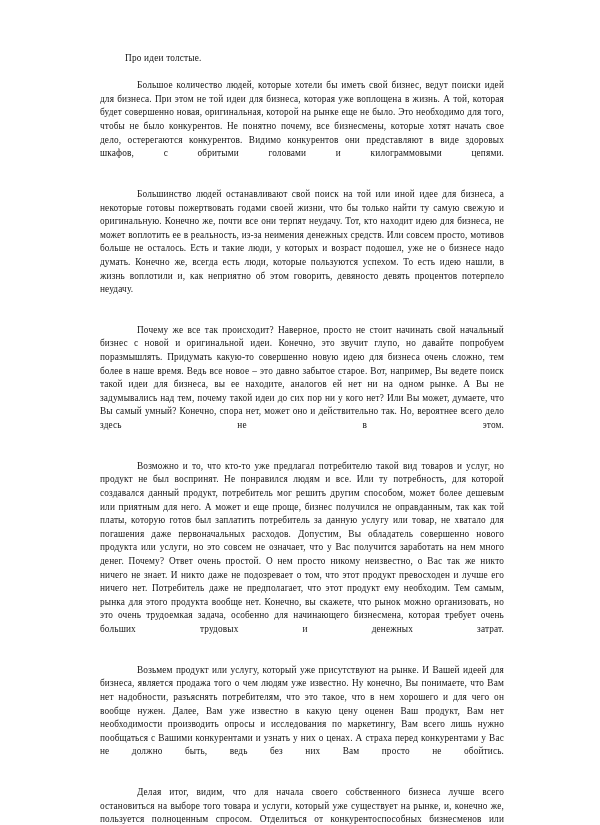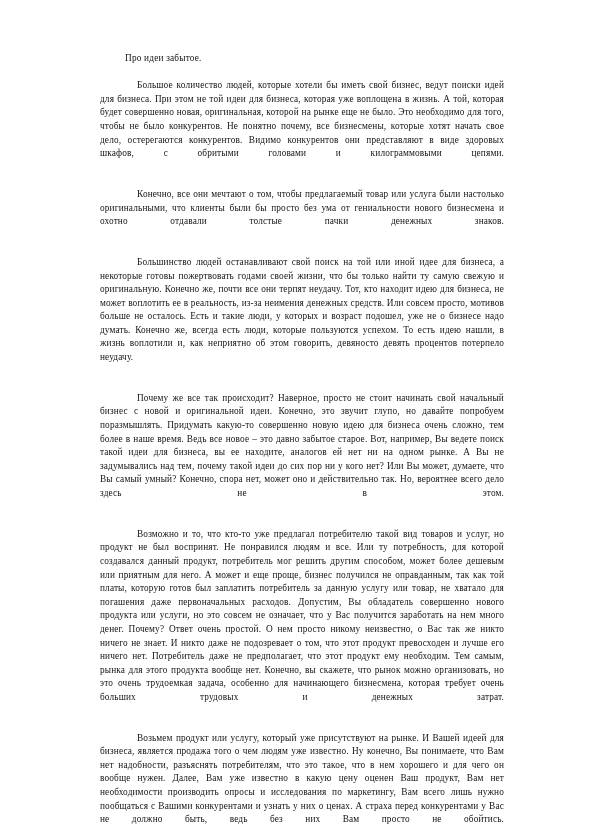--- a/index.html
+++ b/index.html
@@ -73,7 +73,7 @@
 <div class="page">
   <div class="page-body">
 
-    <p class="doc-title">Про идеи забытое.</p>
+    <p class="doc-title">Про идеи толстые.</p>
 
     <p class="para">Большое количество людей, которые хотели бы иметь свой бизнес, ведут поиски идей для бизнеса. При этом не той идеи для бизнеса, которая уже воплощена в жизнь. А той, которая будет совершенно новая, оригинальная, которой на рынке еще не было. Это необходимо для того, чтобы не было конкурентов. Не понятно почему, все бизнесмены, которые хотят начать свое дело, остерегаются конкурентов. Видимо конкурентов они представляют в виде здоровых шкафов, с обритыми головами и килограммовыми цепями.</p>
 

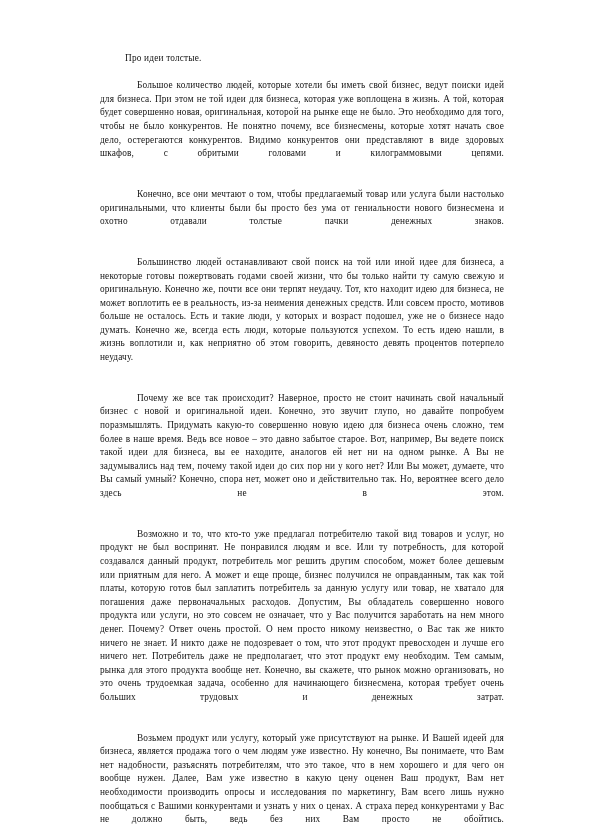--- a/index.html
+++ b/index.html
@@ -77,7 +77,6 @@
 
     <p class="para">Большое количество людей, которые хотели бы иметь свой бизнес, ведут поиски идей для бизнеса. При этом не той идеи для бизнеса, которая уже воплощена в жизнь. А той, которая будет совершенно новая, оригинальная, которой на рынке еще не было. Это необходимо для того, чтобы не было конкурентов. Не понятно почему, все бизнесмены, которые хотят начать свое дело, остерегаются конкурентов. Видимо конкурентов они представляют в виде здоровых шкафов, с обритыми головами и килограммовыми цепями.</p>
 
-    <p class="para">Конечно, все они мечтают о том, чтобы предлагаемый товар или услуга были настолько оригинальными, что клиенты были бы просто без ума от гениальности нового бизнесмена и охотно отдавали толстые пачки денежных знаков.</p>
 
     <p class="para">Большинство людей останавливают свой поиск на той или иной идее для бизнеса, а некоторые готовы пожертвовать годами своей жизни, что бы только найти ту самую свежую и оригинальную. Конечно же, почти все они терпят неудачу. Тот, кто находит идею для бизнеса, не может воплотить ее в реальность, из-за неимения денежных средств. Или совсем просто, мотивов больше не осталось. Есть и такие люди, у которых и возраст  подошел, уже не о бизнесе надо думать. Конечно же, всегда есть люди, которые пользуются успехом. То есть идею нашли, в жизнь воплотили и, как неприятно об этом говорить, девяносто девять процентов потерпело неудачу.</p>
 

